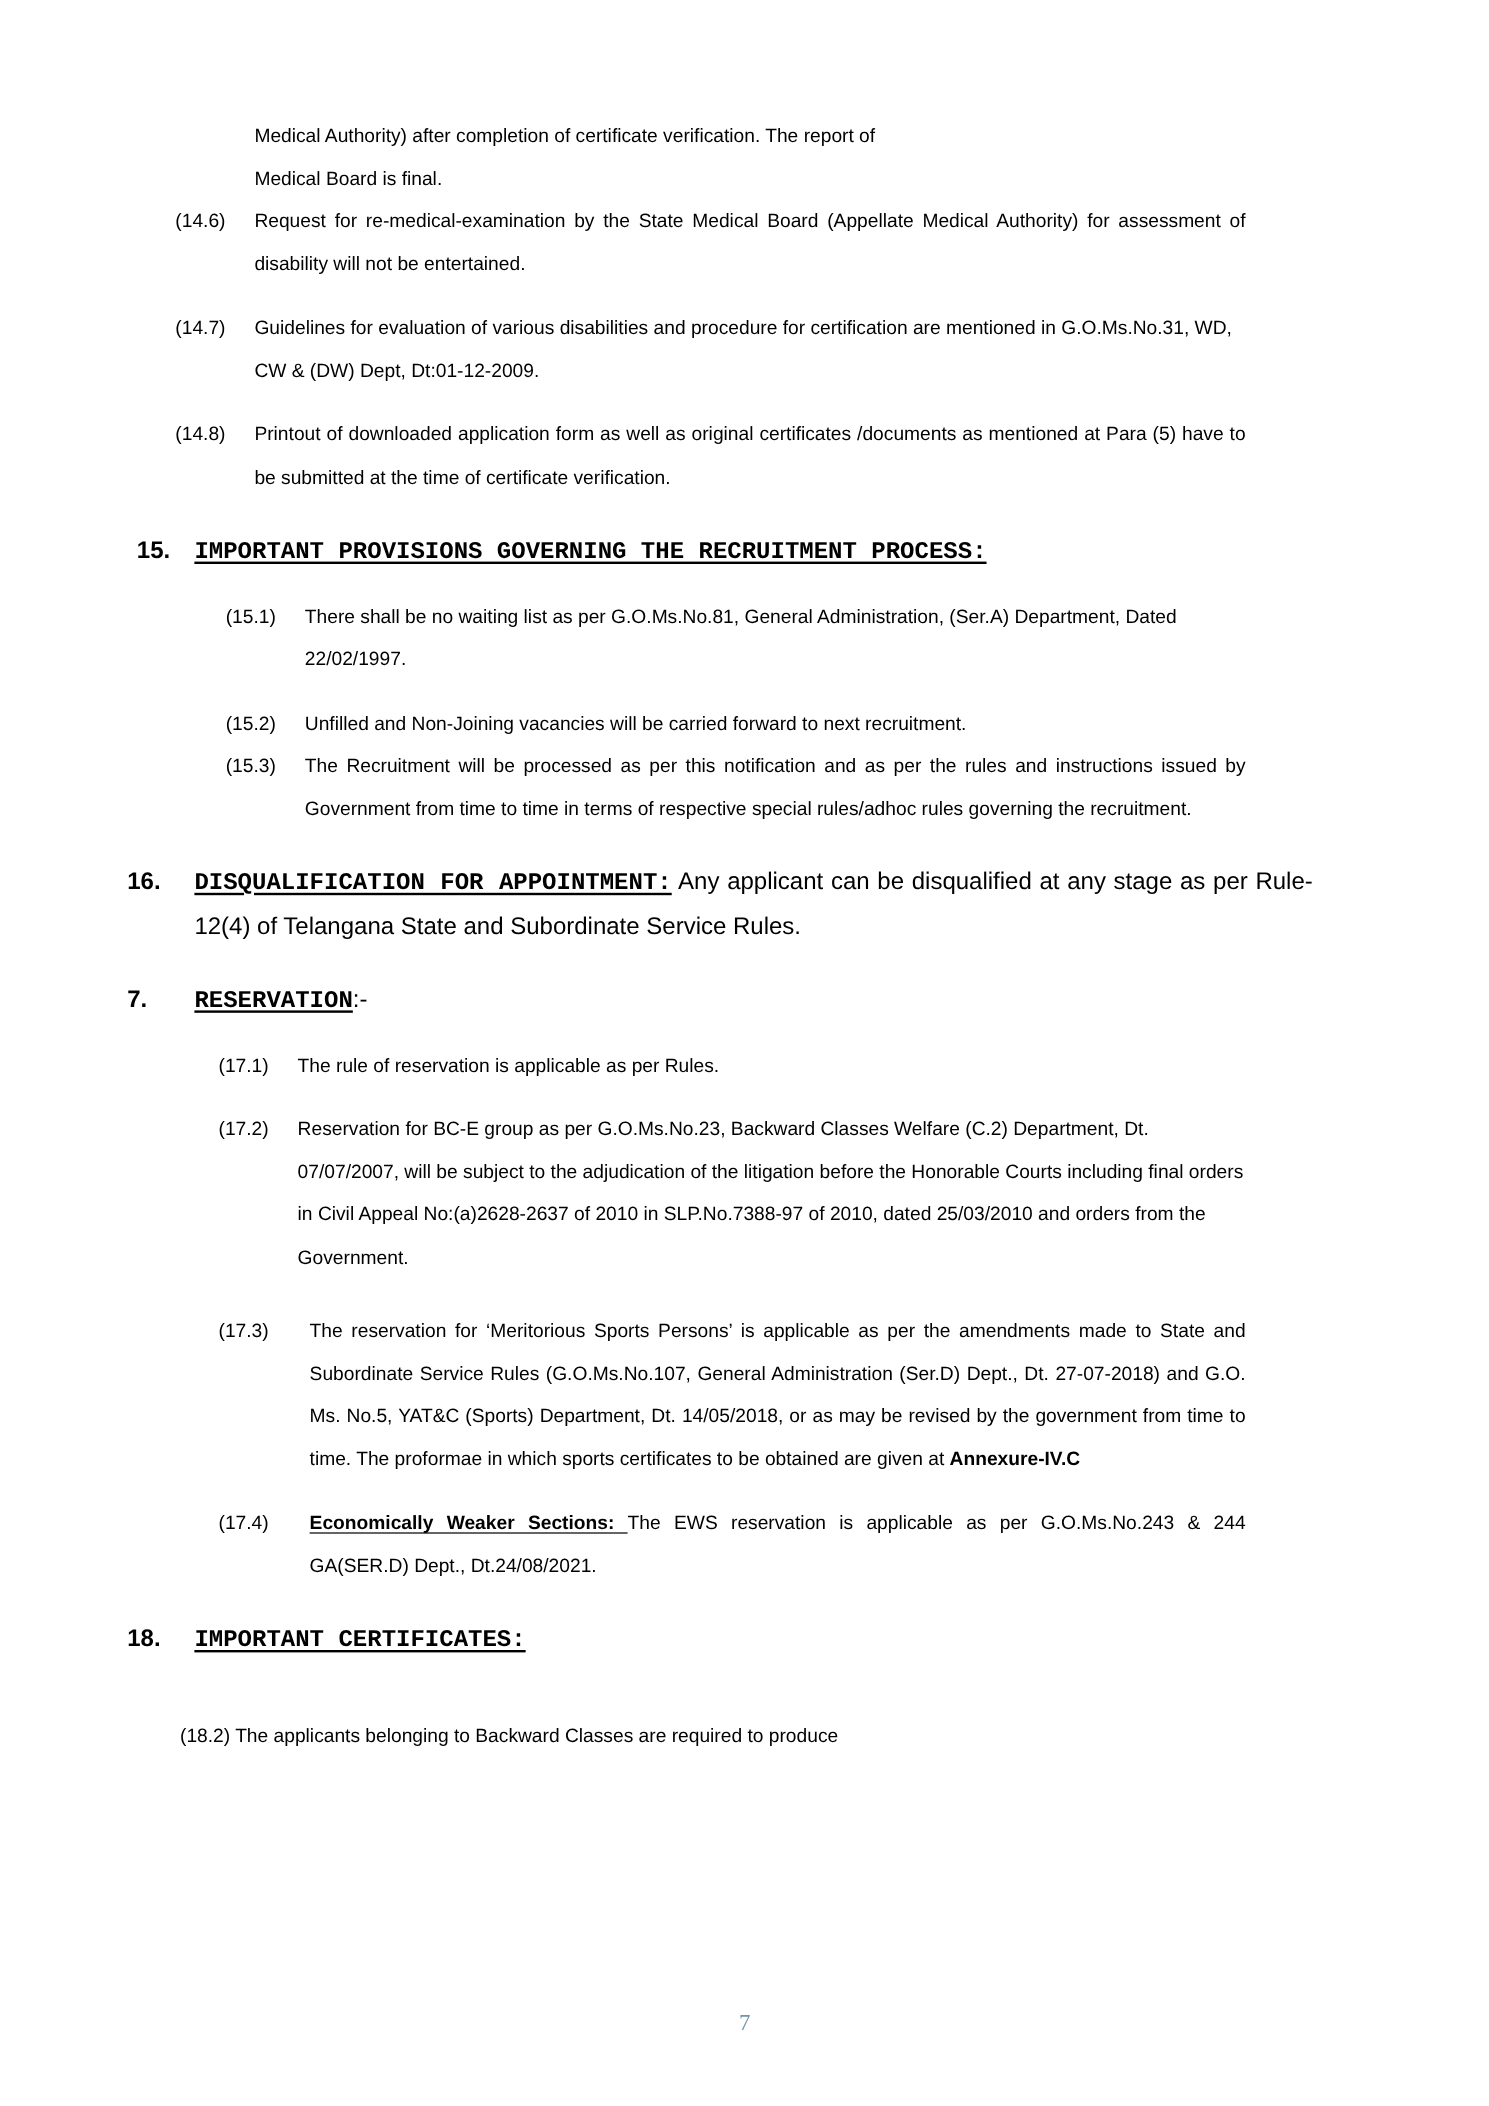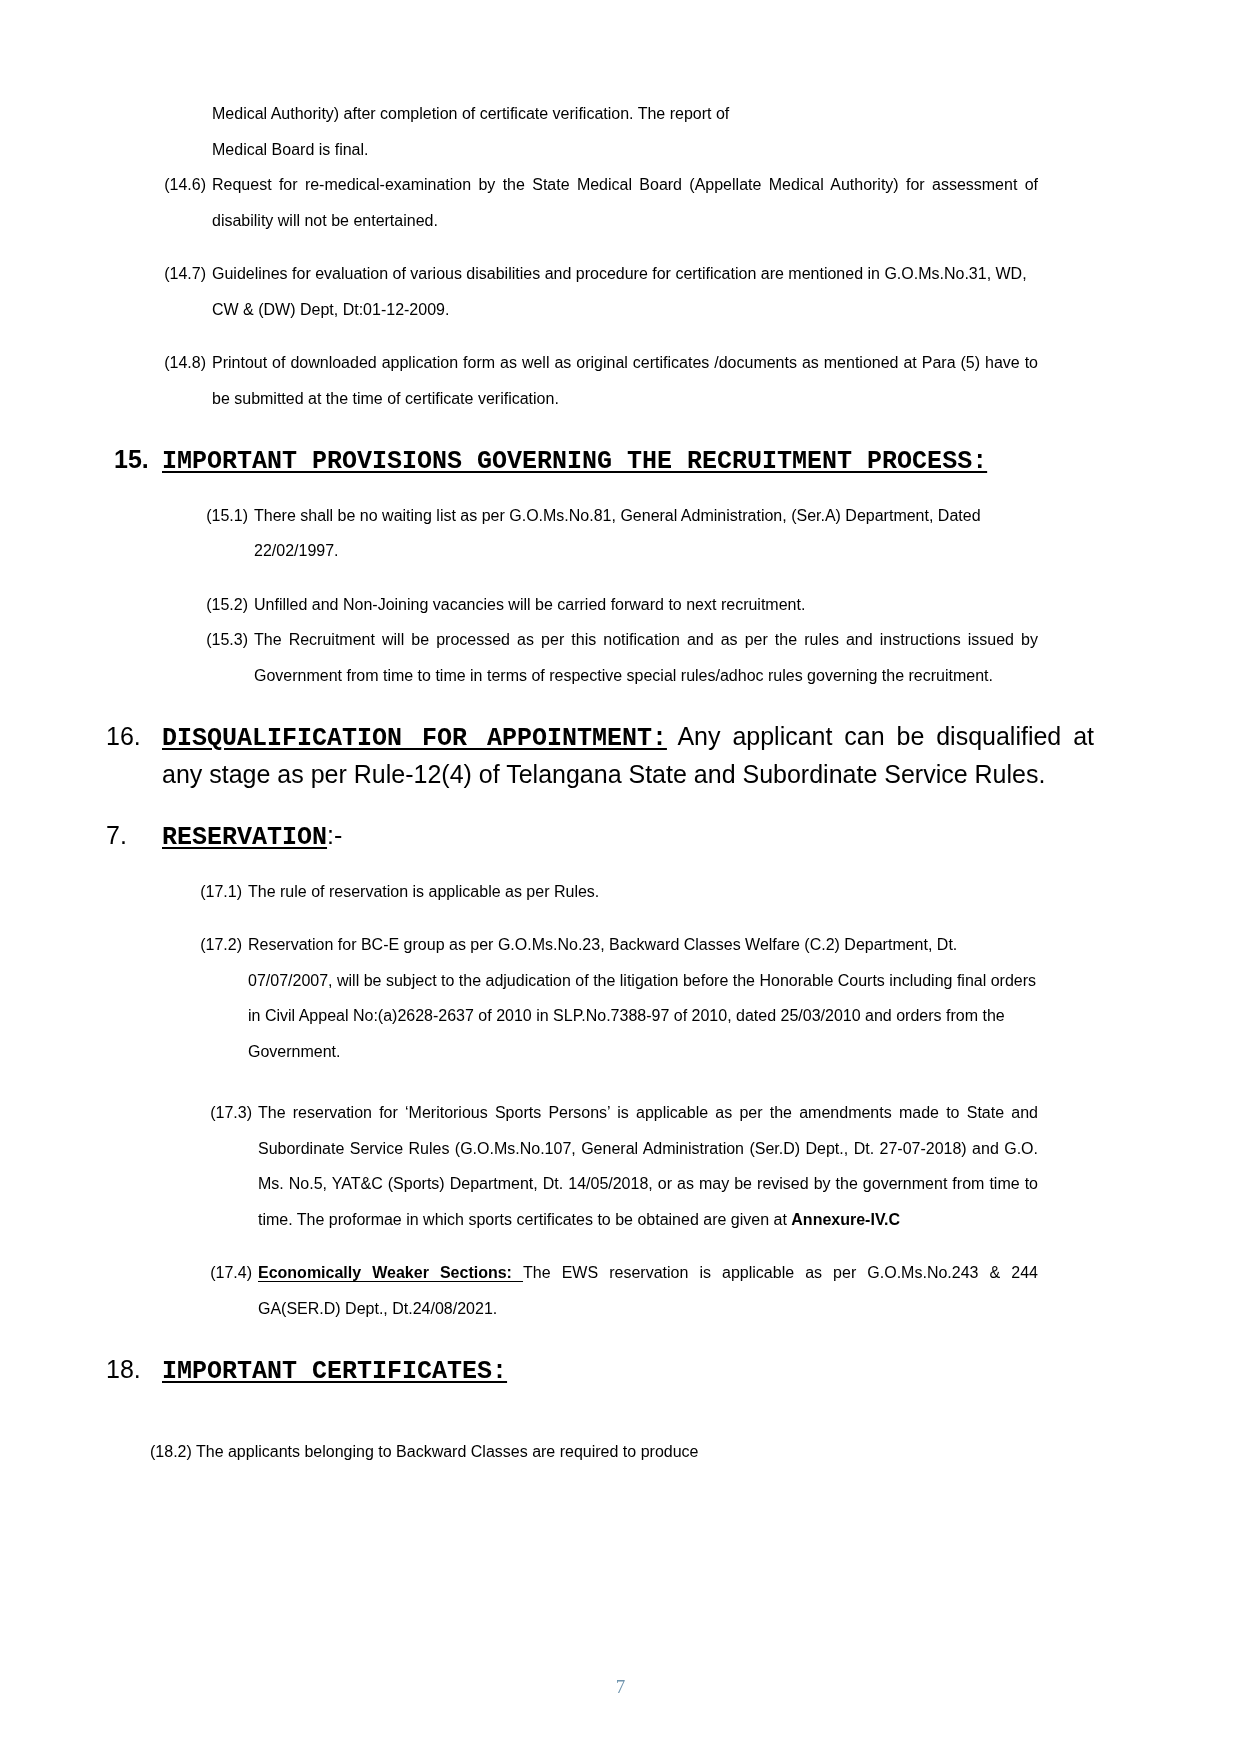--- a/index.html
+++ b/index.html
@@ -50,7 +50,7 @@
     left: 0;
     top: 0;
     width: 78px;
-    text-align: right;
+    text-align: center;
     white-space: nowrap;
   }
   .item.deep { padding-left: 104px; margin-left: 0; }

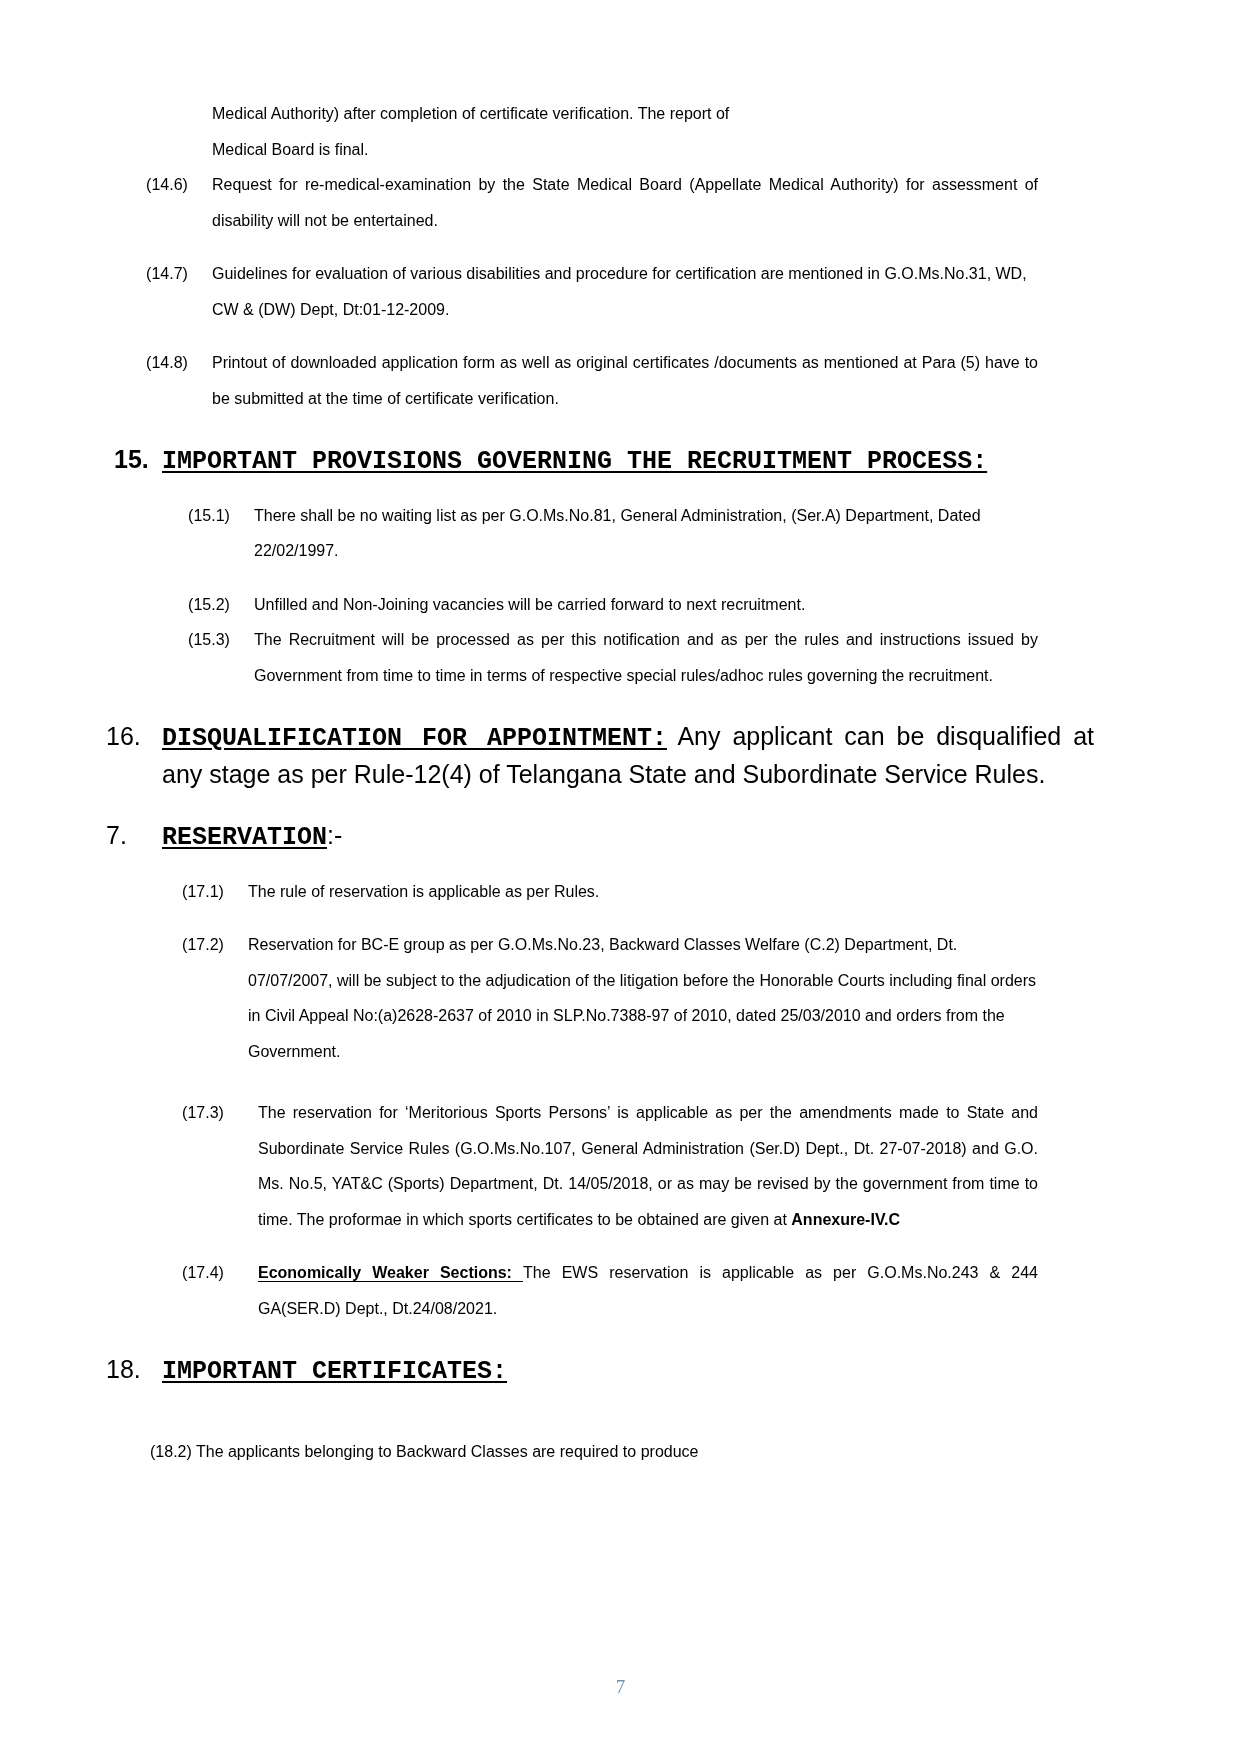--- a/index.html
+++ b/index.html
@@ -62,7 +62,7 @@
   .section {
     position: relative;
     padding-left: 56px;
-    font-size: 25px;
+    font-size: 20px;
     line-height: 35.5px;
     text-align: justify;
     margin: 0;

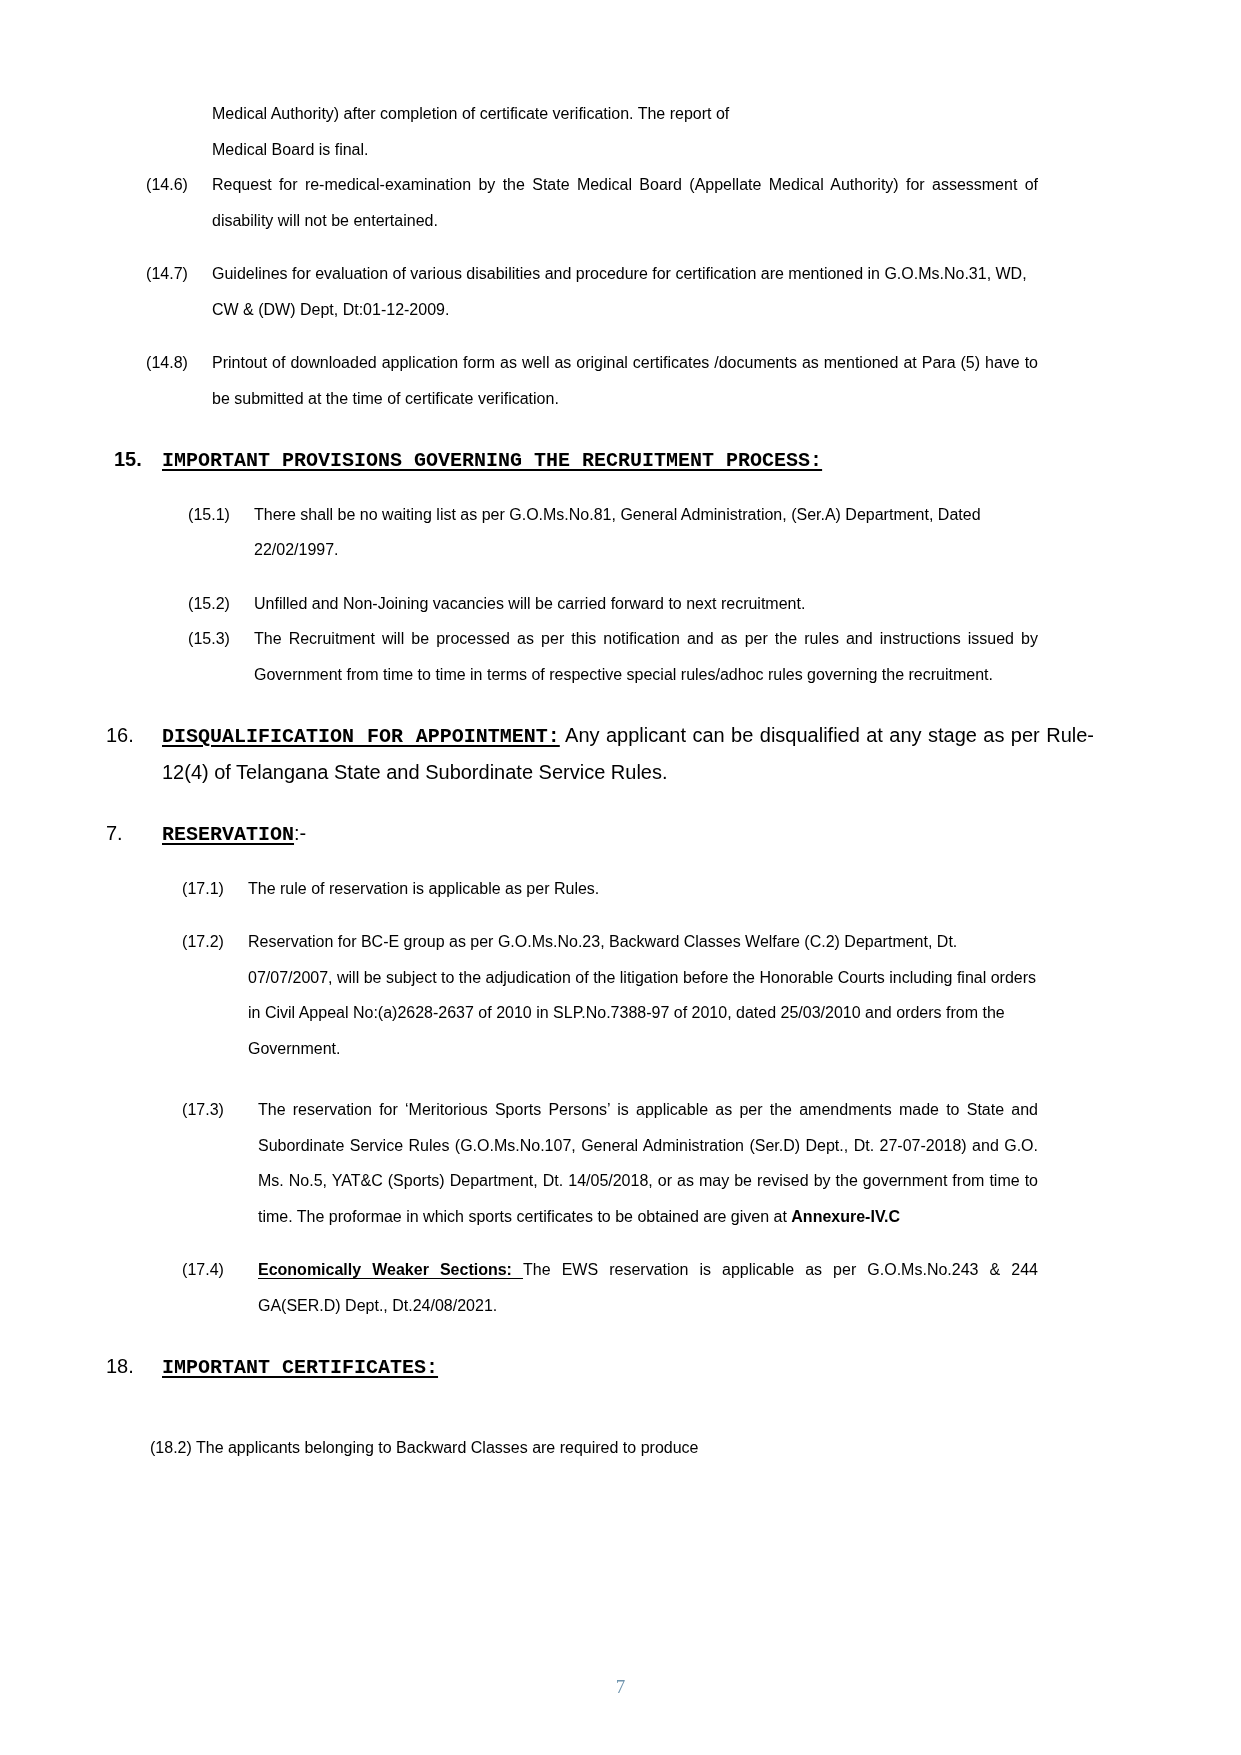--- a/index.html
+++ b/index.html
@@ -71,7 +71,7 @@
     position: absolute;
     left: 0;
     top: 0;
-    font-weight: normal;
+    font-weight: bold;
     white-space: nowrap;
   }
   .section .u {

